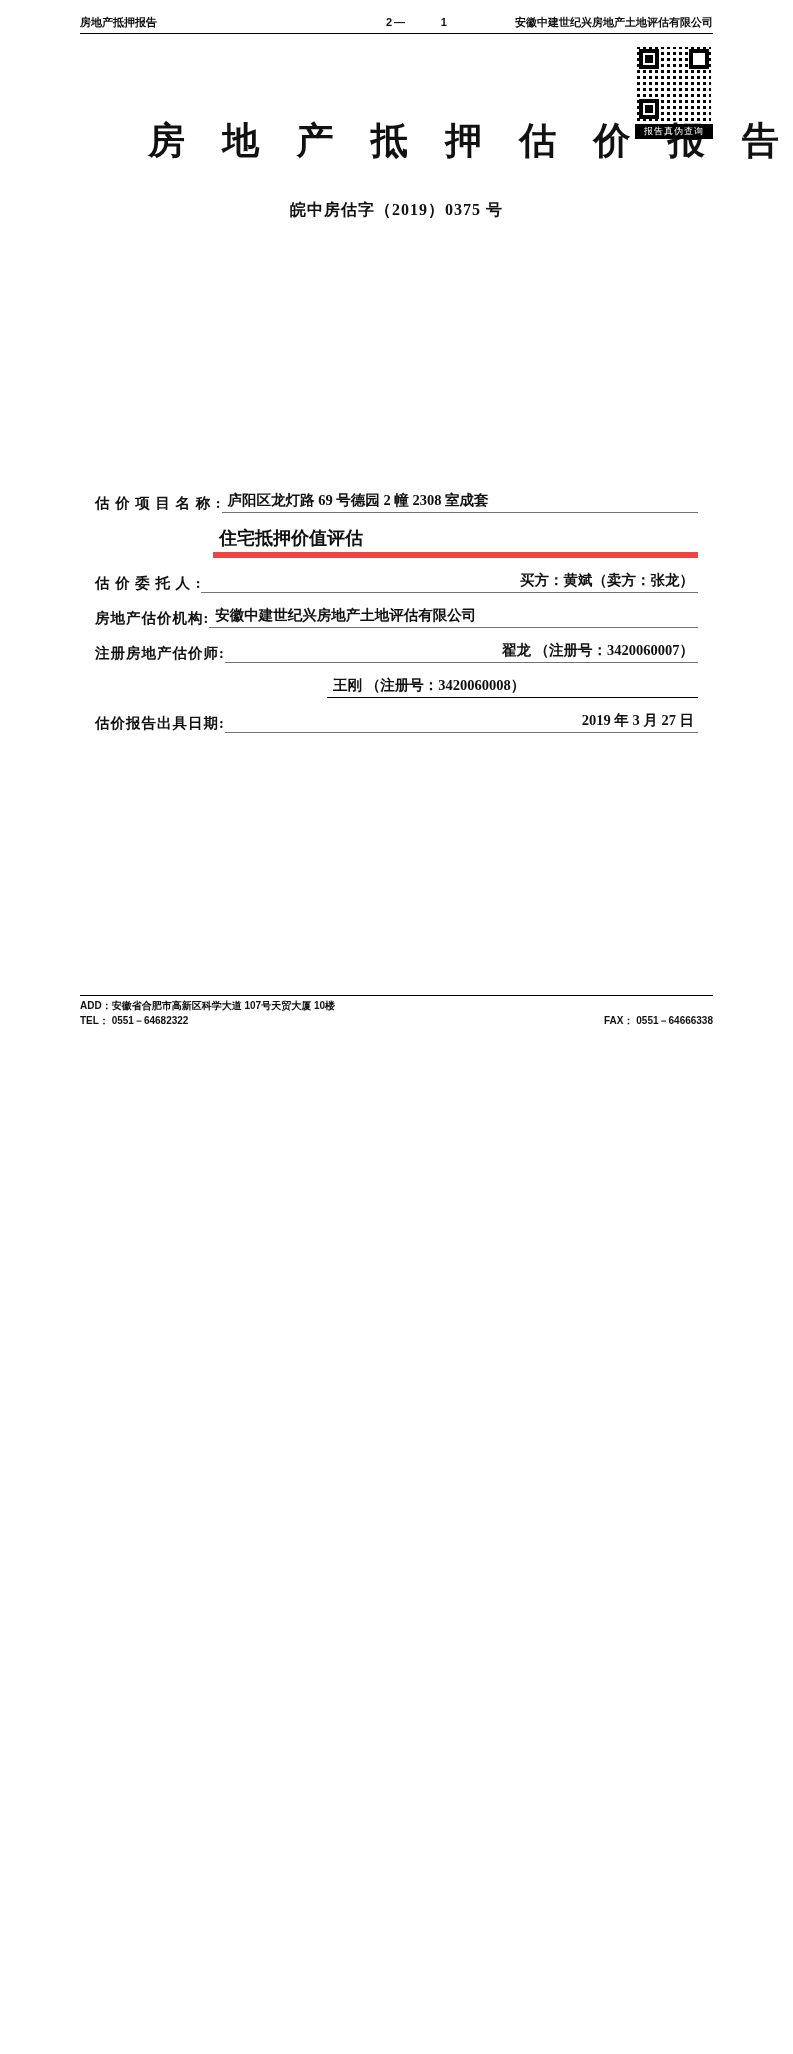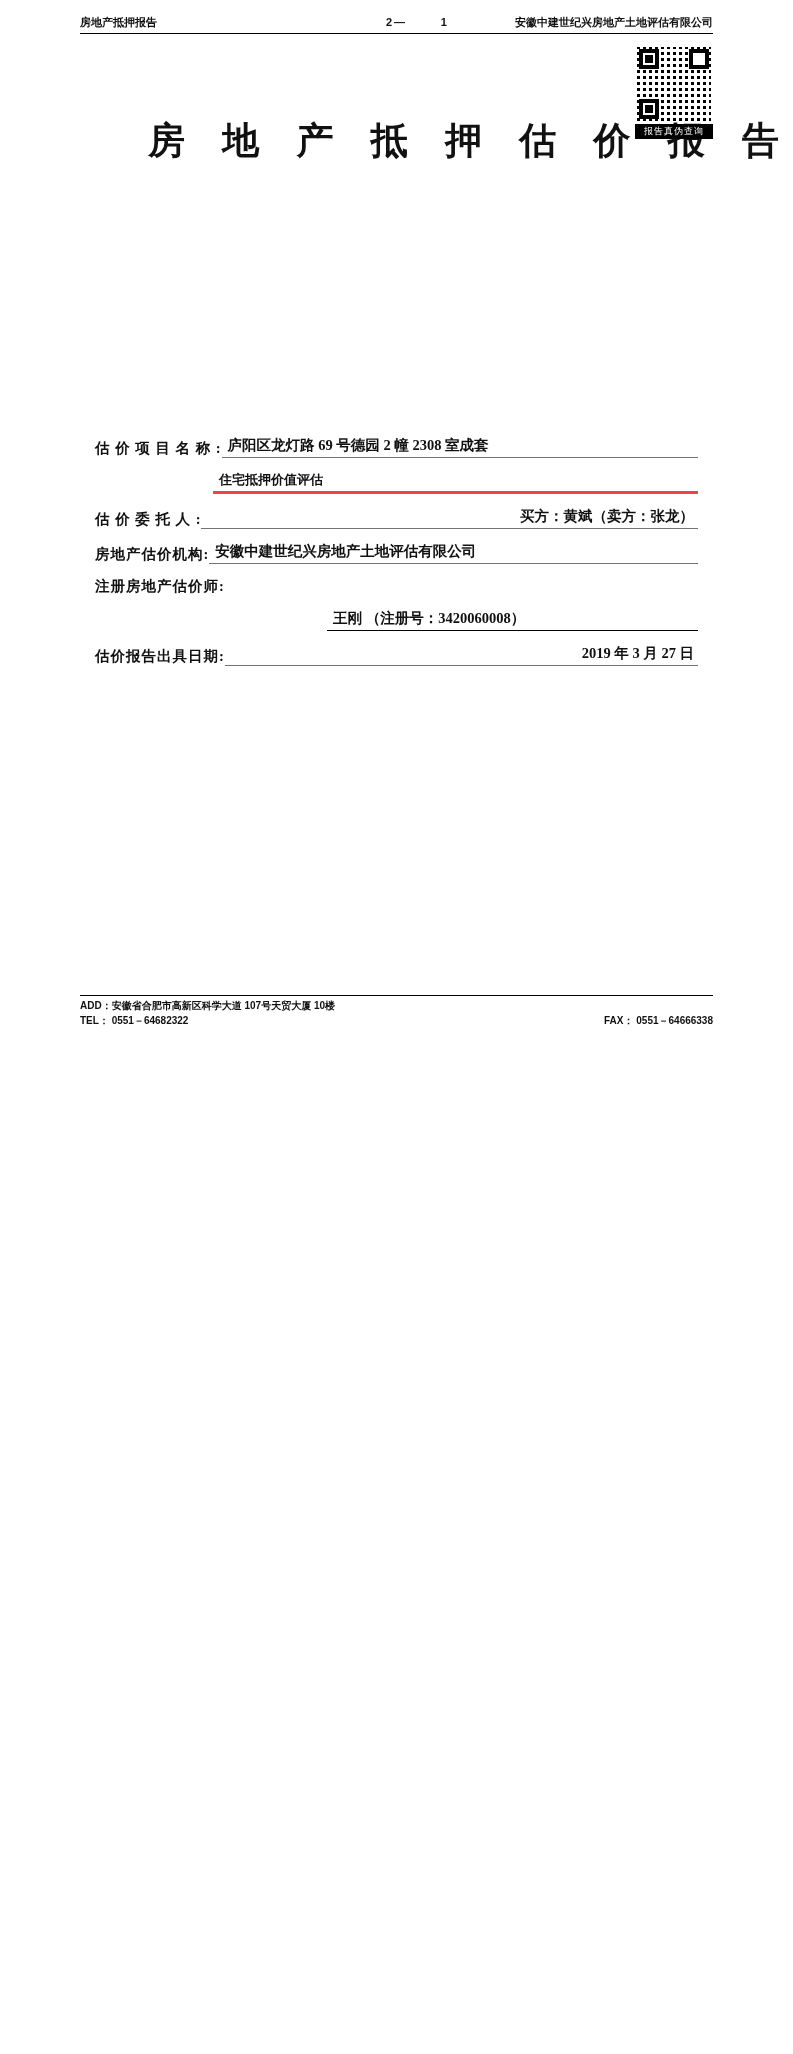--- a/index.html
+++ b/index.html
@@ -174,6 +174,7 @@
   </div>
 
   <div class="cover-title">房 地 产 抵 押 估 价 报 告</div>
+  <div class="cover-no">皖中房估字（2019）0375 号</div>
 
   <div class="fields">
 

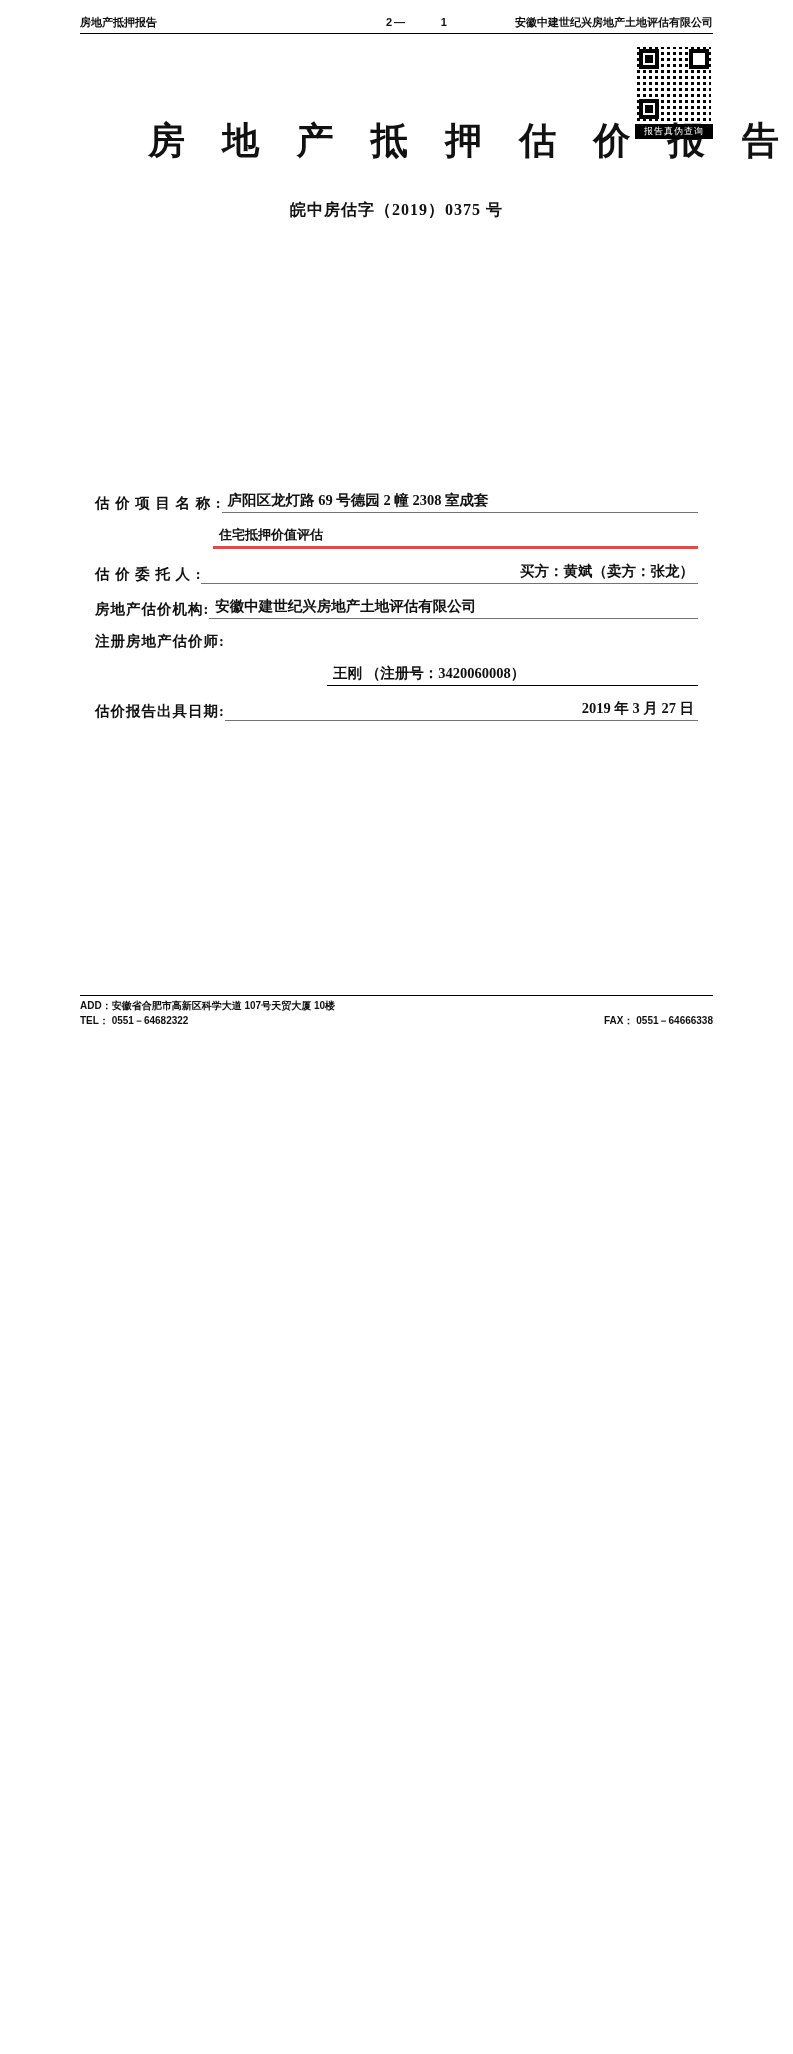--- a/index.html
+++ b/index.html
@@ -120,11 +120,11 @@
   }
   .fval.center{text-align:right;}
   .fcont{
-    border-bottom:3px solid #ef4444;
+    border-bottom:6px solid #ef4444;
     margin:0 0 13px 118px;
     padding:0 4px 2px 6px;
     font-weight:bold;
-    font-size:13px;
+    font-size:18px;
   }
   .fcont2{
     border-bottom:1px solid #000;

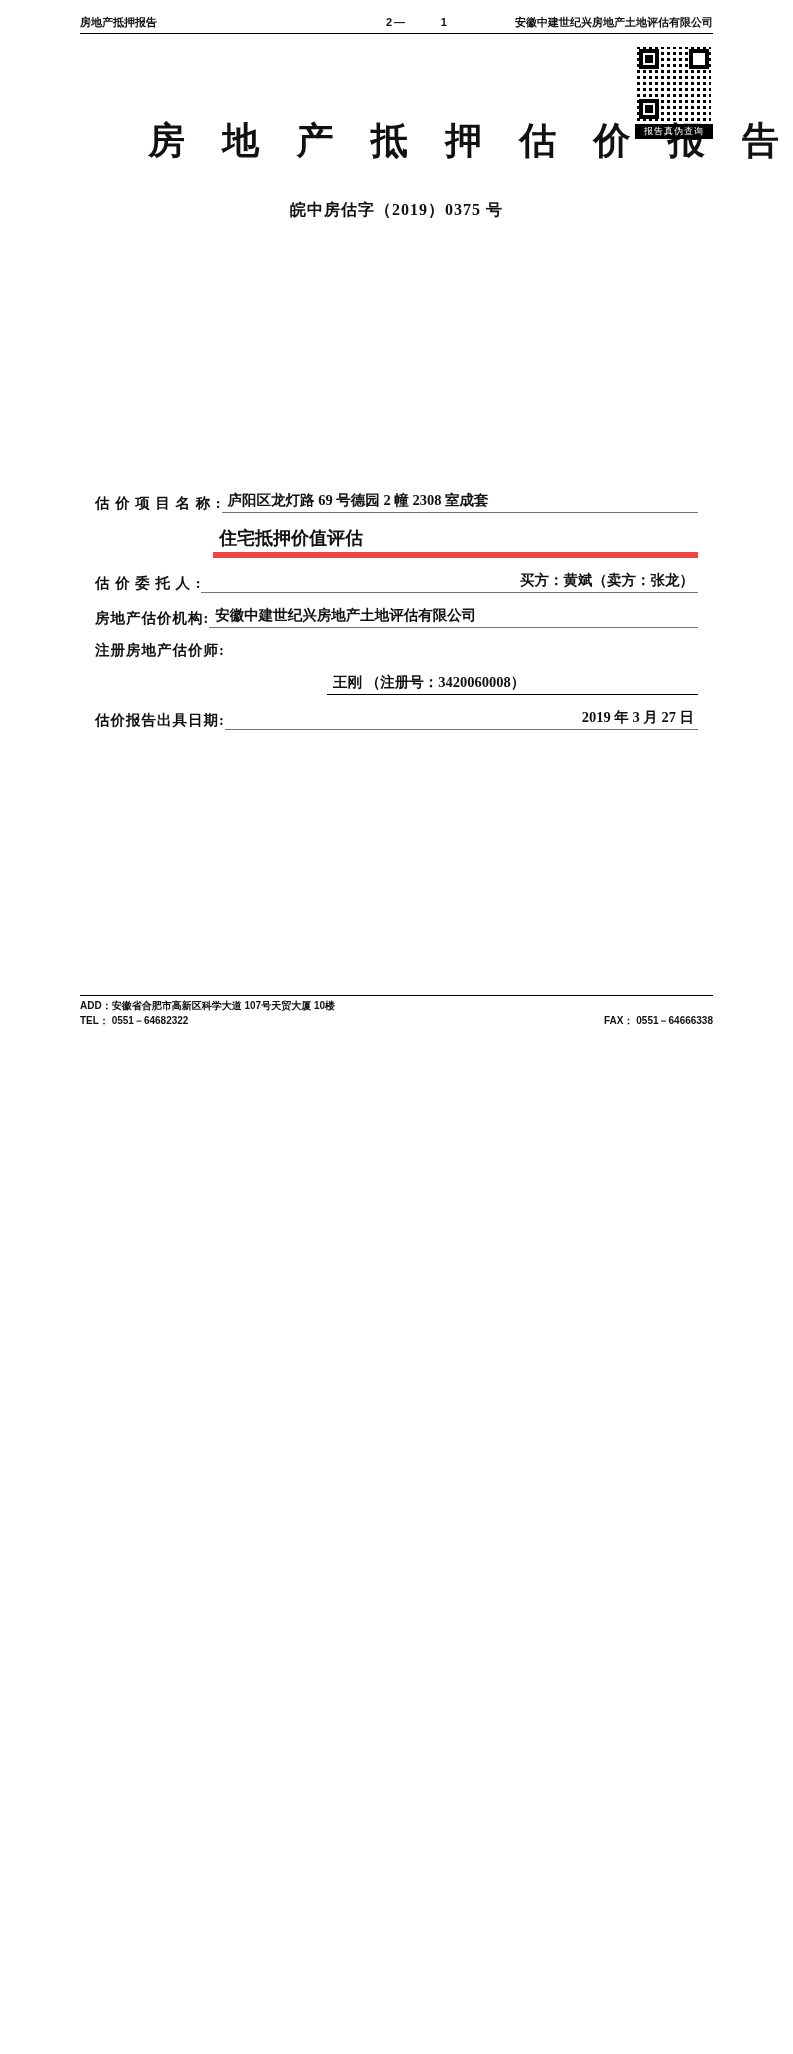--- a/index.html
+++ b/index.html
@@ -196,6 +196,7 @@
 
     <div class="frow">
       <span class="flabel">注册房地产估价师:</span>
+      <span class="fval center">翟龙     （注册号：3420060007）</span>
     </div>
     <div class="fcont2">王刚     （注册号：3420060008）</div>
 

